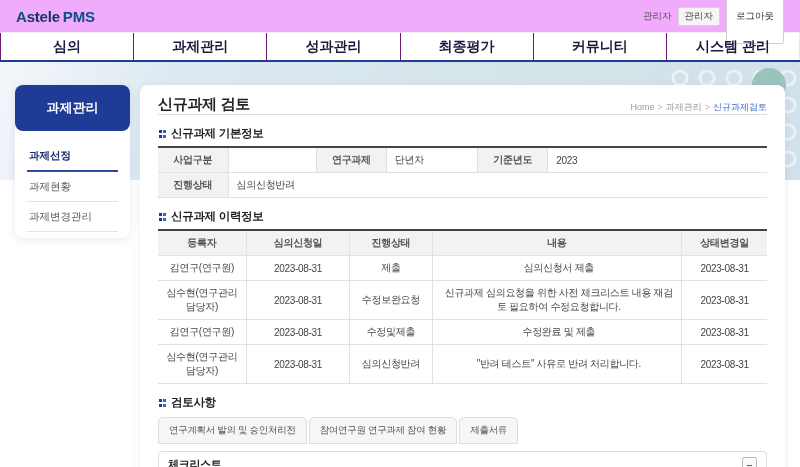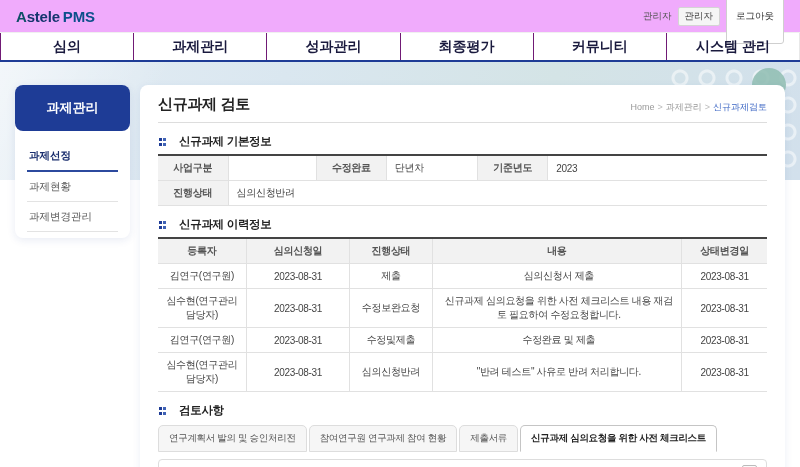--- a/index.html
+++ b/index.html
@@ -53,7 +53,7 @@
     box-shadow:0 2px 8px rgba(30,60,150,.08); padding:10px 18px 0 18px; min-height:382px; }
 
   .title-row { display:flex; align-items:flex-end; justify-content:space-between;
-    padding-bottom:8px; border-bottom:1px solid #ddd; }
+    border-bottom:1px solid #ddd; }
   .page-title { font-size:15px; font-weight:bold; color:#222; letter-spacing:-0.3px; }
   .breadcrumb { font-size:9px; color:#999; }
   .breadcrumb .crumb { cursor:pointer;margin-top:30px; }

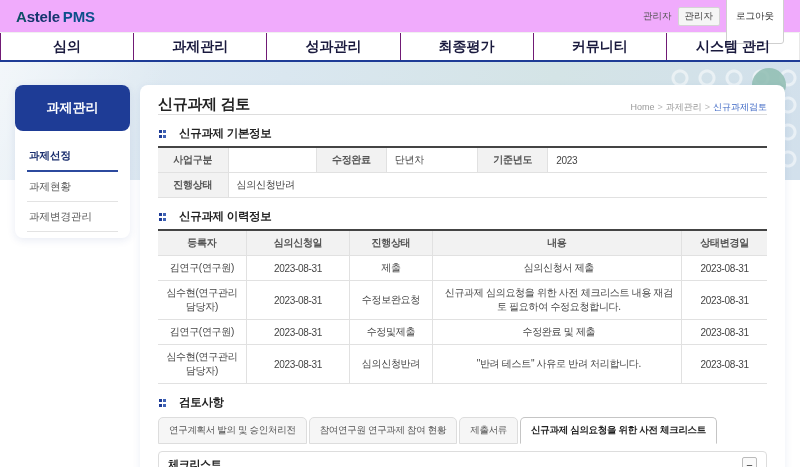--- a/index.html
+++ b/index.html
@@ -60,7 +60,7 @@
   .breadcrumb .sep { margin:0 3px; color:#bbb; }
   .breadcrumb .current { color:#3c66c4; }
 
-  .section-head { display:flex; align-items:center; margin-top:11px;gap:8px; }
+  .section-head { display:flex; align-items:center; margin-top:11px; }
   .bullet-icon { width:3px; height:3px; background:#1e3c96; display:inline-block; margin:0 9px 5px 1px;
     box-shadow:4px 0 0 #3f62b5, 0 5px 0 #1e3c96, 4px 5px 0 #3f62b5; }
   .section-title { font-size:11.5px; font-weight:bold; color:#222; letter-spacing:-0.3px; }

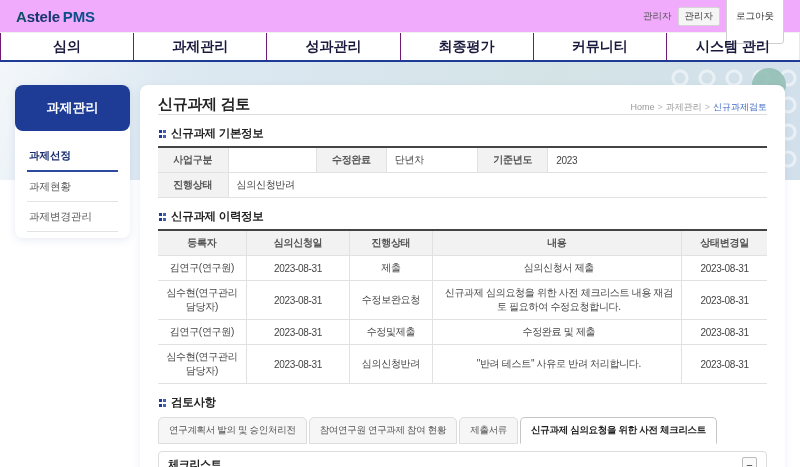--- a/index.html
+++ b/index.html
@@ -157,7 +157,7 @@
             <tr>
           <th>사업구분</th>
           <td></td>
-          <th>수정완료</th>
+          <th>연구과제</th>
           <td>단년차</td>
           <th>기준년도</th>
           <td>2023</td>

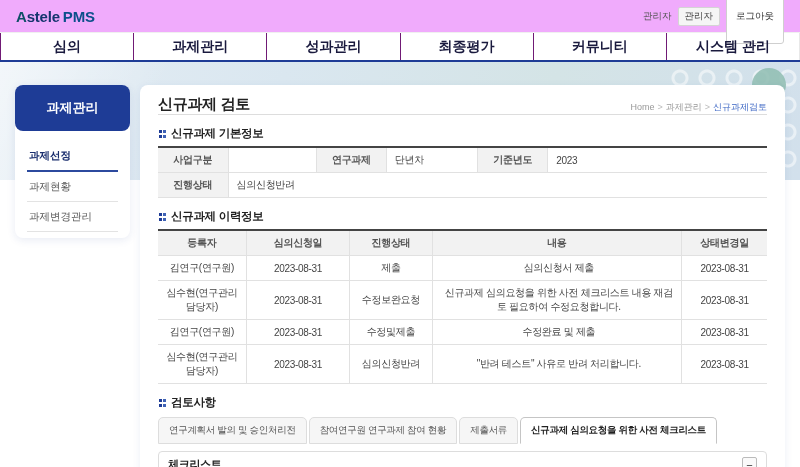--- a/index.html
+++ b/index.html
@@ -229,7 +229,6 @@
         <div class="tab">연구계획서 발의 및 승인처리전</div>
         <div class="tab">참여연구원 연구과제 참여 현황</div>
         <div class="tab">제출서류</div>
-        <div class="tab active">신규과제 심의요청을 위한 사전 체크리스트</div>
       </div>
 
       <div class="panel">

